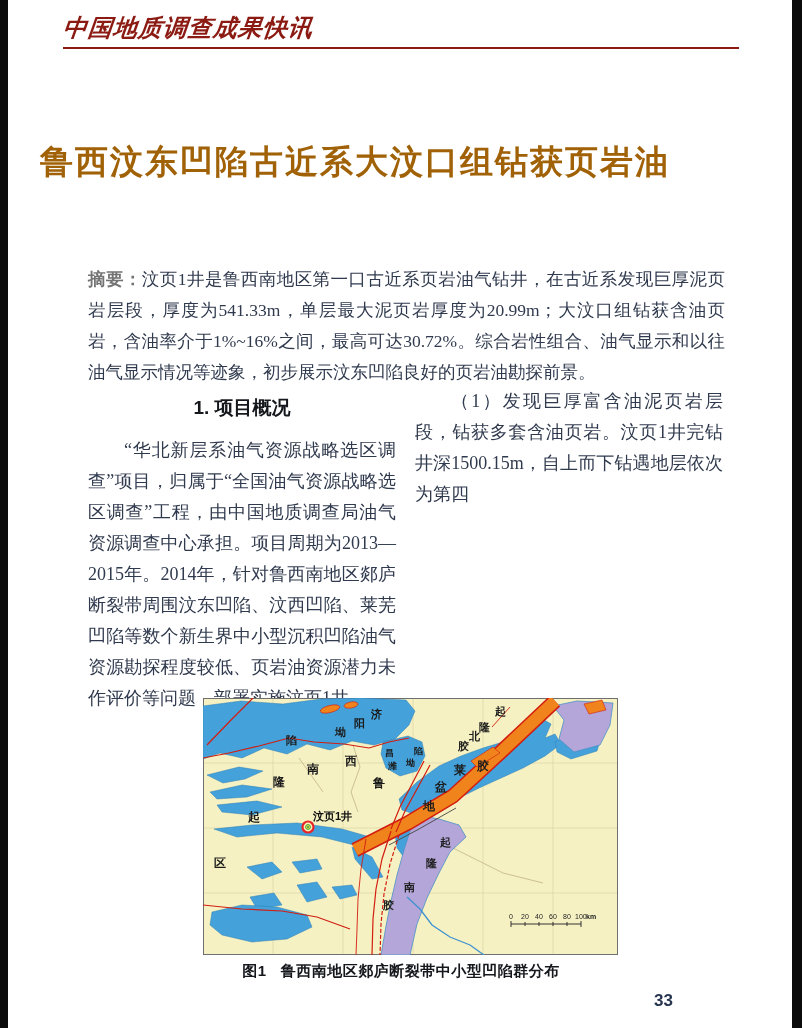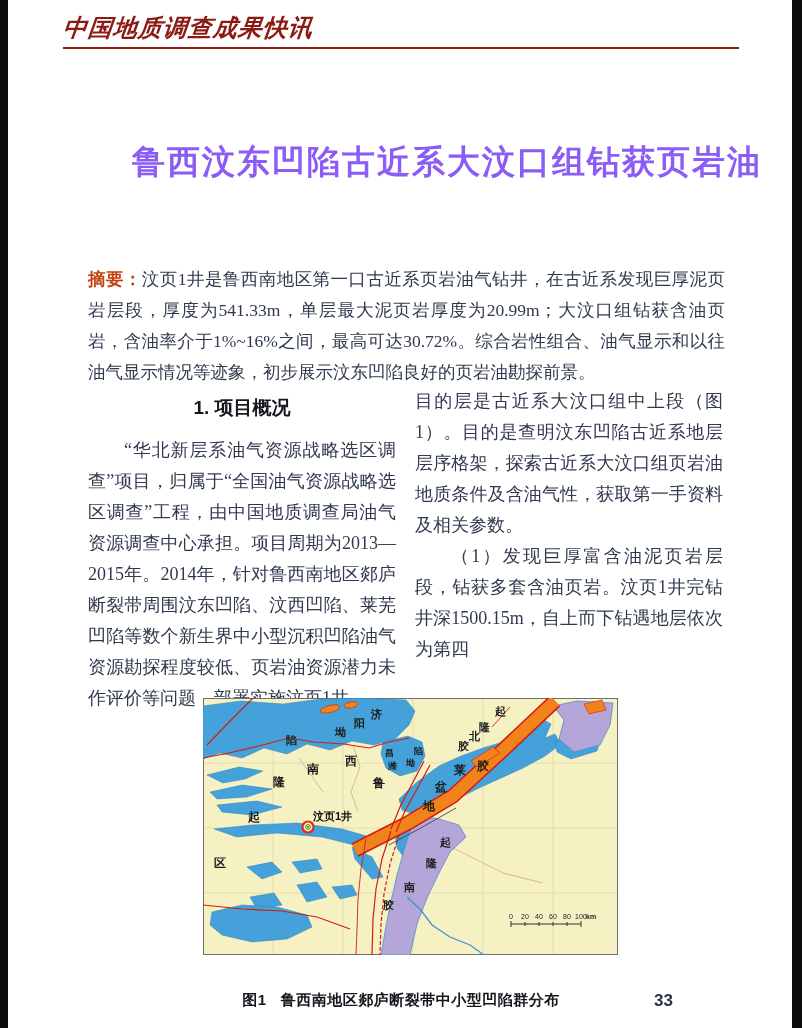--- a/index.html
+++ b/index.html
@@ -20,9 +20,9 @@
   .head-rule{position:absolute;left:63px;top:47px;width:676px;height:2px;background:#8b1a12;}
 
   .title{
-    position:absolute;left:40px;top:140px;width:722px;text-align:right;
-    font-family:"Liberation Sans","DejaVu Sans",sans-serif;font-weight:bold;
-    font-size:33px;letter-spacing:2px;color:#8b5cf6;white-space:nowrap;
+    position:absolute;left:40px;top:140px;width:722px;text-align:left;
+    font-family:"Liberation Sans","DejaVu Sans",sans-serif;font-weight:bold;
+    font-size:33px;letter-spacing:2px;color:#a16207;white-space:nowrap;
   }
 
   .abstract{

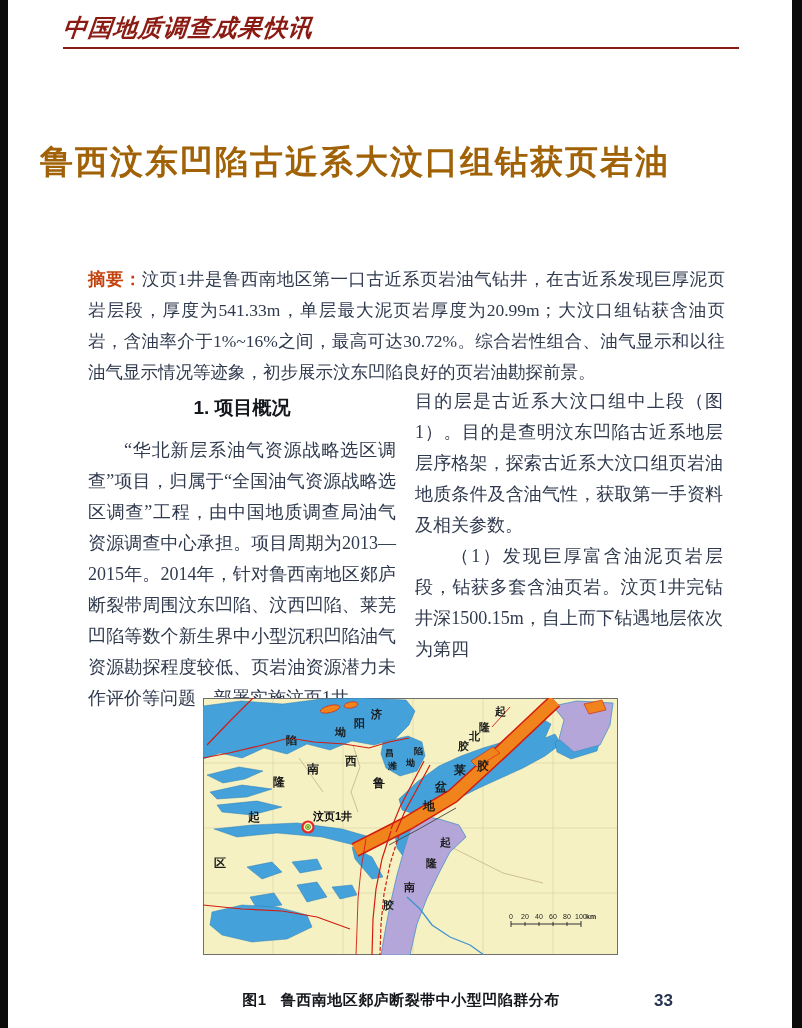--- a/index.html
+++ b/index.html
@@ -29,7 +29,7 @@
     position:absolute;left:88px;top:246px;width:637px;
     font-size:17.5px;line-height:31px;color:#303a4e;text-align:justify;text-justify:inter-ideograph;
   }
-  .abstract .abs-label{font-weight:bold;color:#c2410c;margin-top:14px;}
+  .abstract .abs-label{font-weight:bold;color:#737373;margin-top:14px;}
 
   .columns{position:absolute;left:88px;top:386px;width:643px;display:flex;gap:19px;}
   .col{width:308px;font-size:18px;line-height:31px;color:#303a4e;text-align:justify;text-justify:inter-ideograph;}

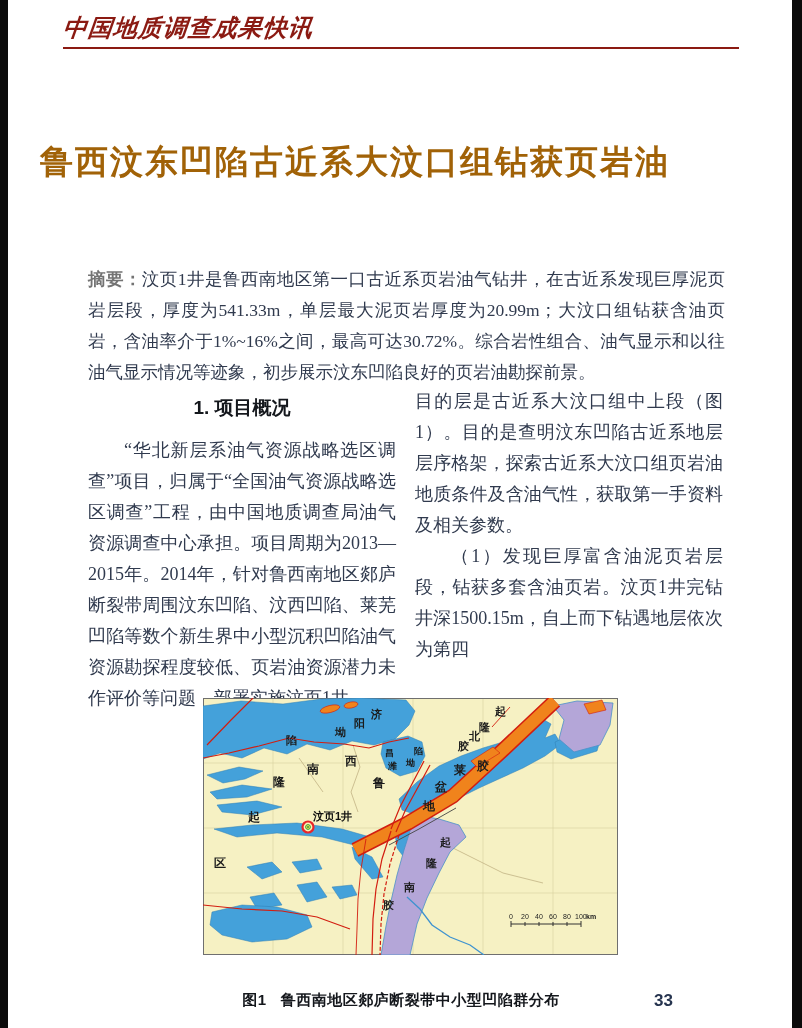--- a/index.html
+++ b/index.html
@@ -82,7 +82,6 @@
     <p>“华北新层系油气资源战略选区调查”项目，归属于“全国油气资源战略选区调查”工程，由中国地质调查局油气资源调查中心承担。项目周期为2013—2015年。2014年，针对鲁西南地区郯庐断裂带周围汶东凹陷、汶西凹陷、莱芜凹陷等数个新生界中小型沉积凹陷油气资源勘探程度较低、页岩油资源潜力未作评价等问题，部署实施汶页1井，</p>
   </div>
   <div class="col">
-    <p class="cont">目的层是古近系大汶口组中上段（图1）。目的是查明汶东凹陷古近系地层层序格架，探索古近系大汶口组页岩油地质条件及含油气性，获取第一手资料及相关参数。</p>
     <p>（1）发现巨厚富含油泥页岩层段，钻获多套含油页岩。汶页1井完钻井深1500.15m，自上而下钻遇地层依次为第四</p>
   </div>
 </div>

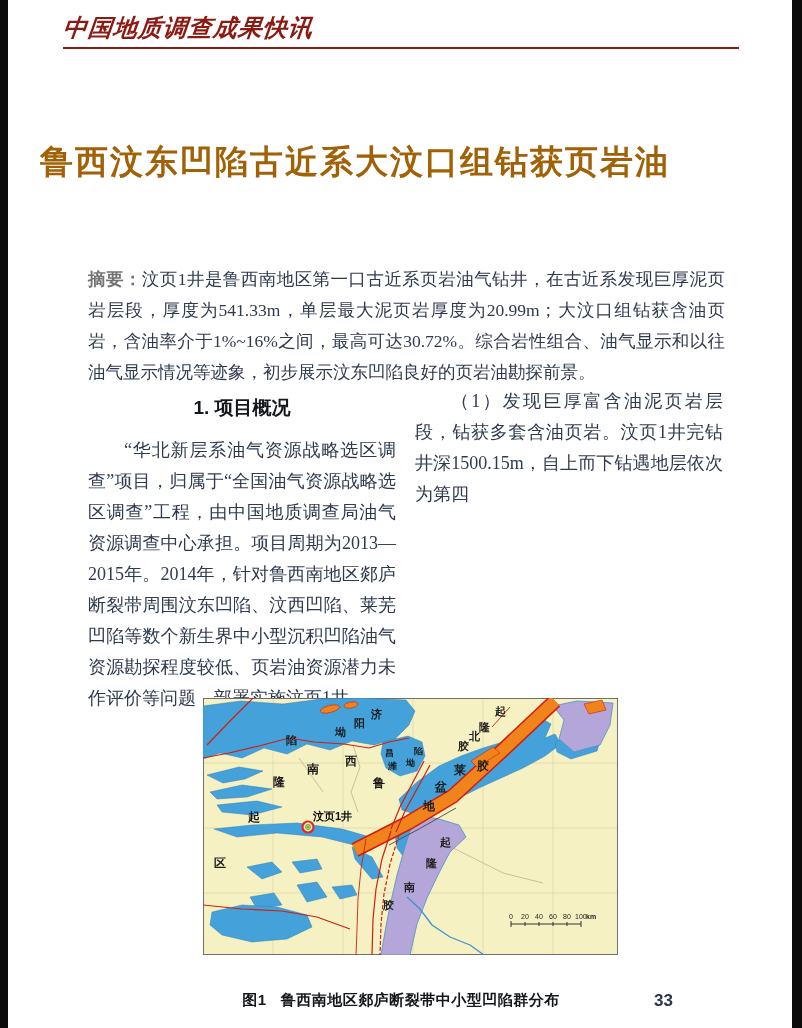--- a/index.html
+++ b/index.html
@@ -43,7 +43,7 @@
 
   .figure{position:absolute;left:203px;top:698px;width:415px;height:257px;}
   .caption{
-    position:absolute;left:63px;top:991px;width:676px;text-align:center;
+    position:absolute;left:63px;top:962px;width:676px;text-align:center;
     font-family:"Liberation Sans","DejaVu Sans",sans-serif;font-weight:bold;
     font-size:15px;letter-spacing:0.5px;color:#14171c;
   }

